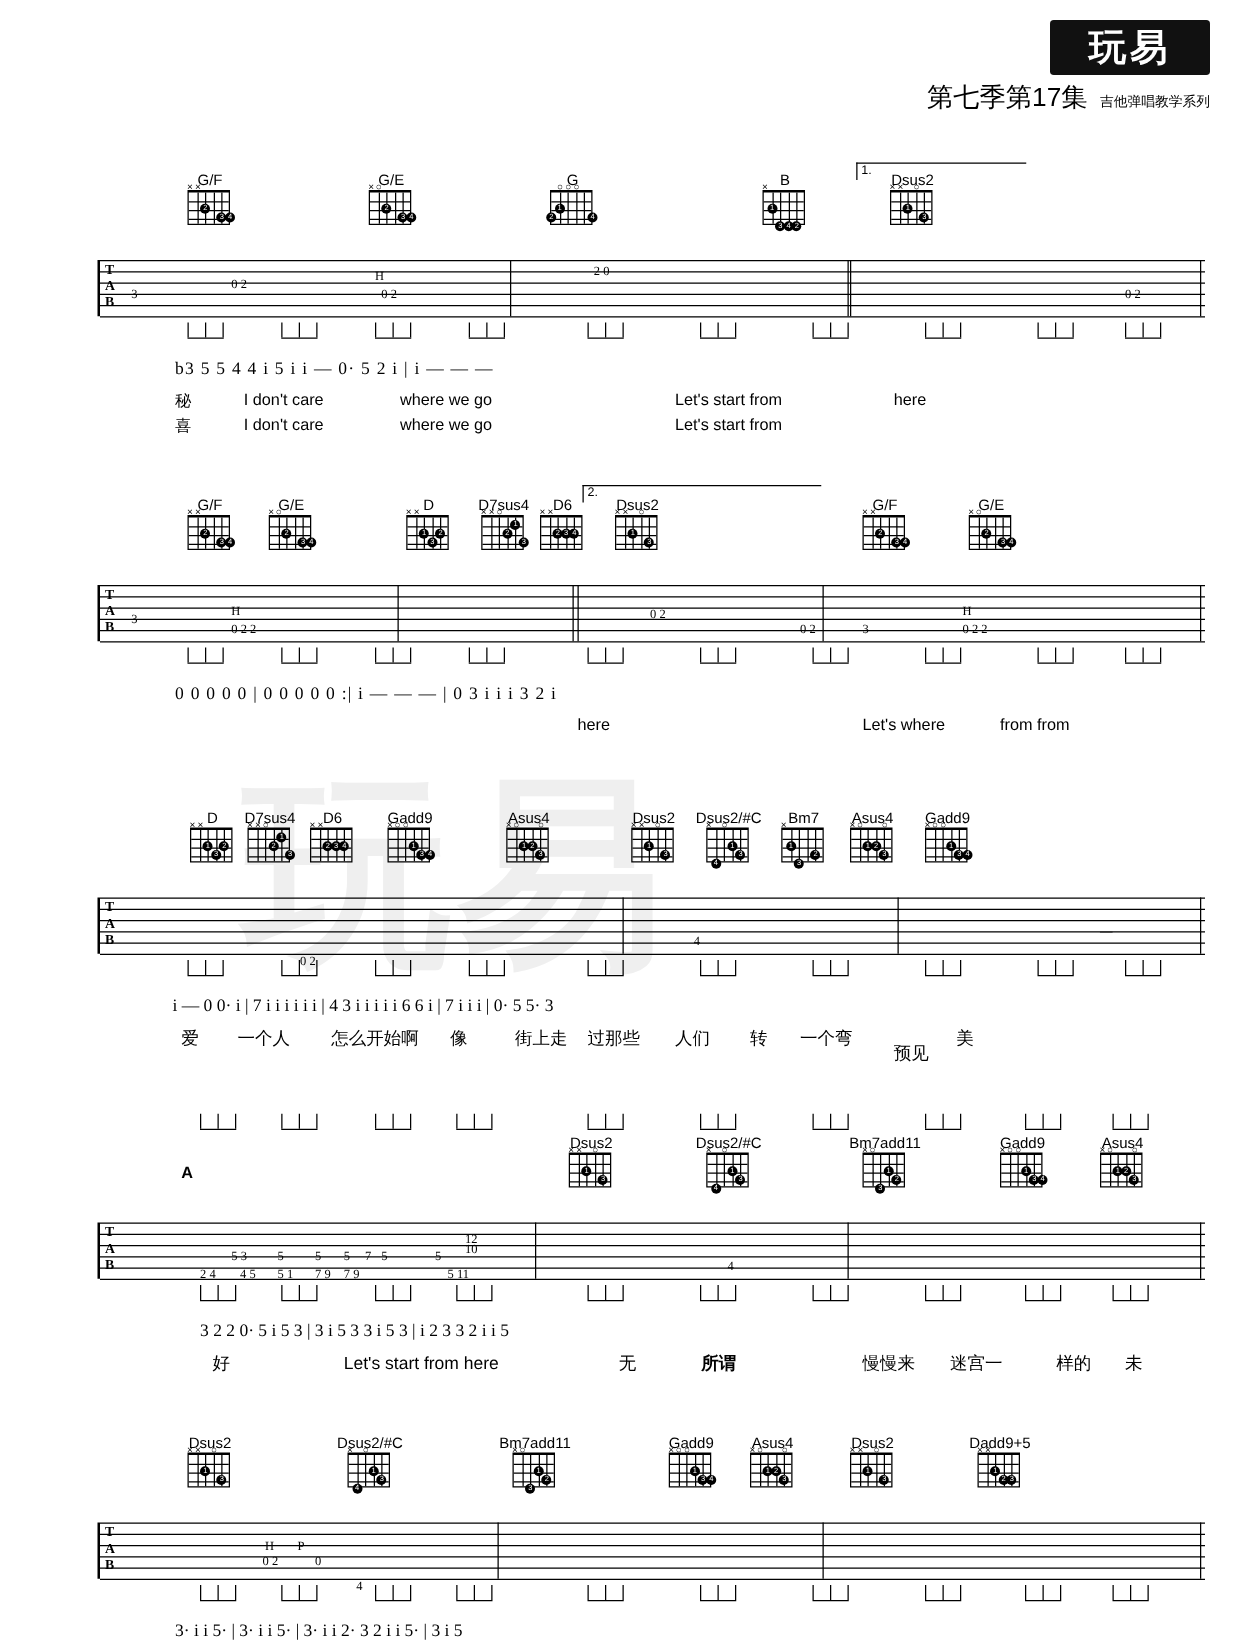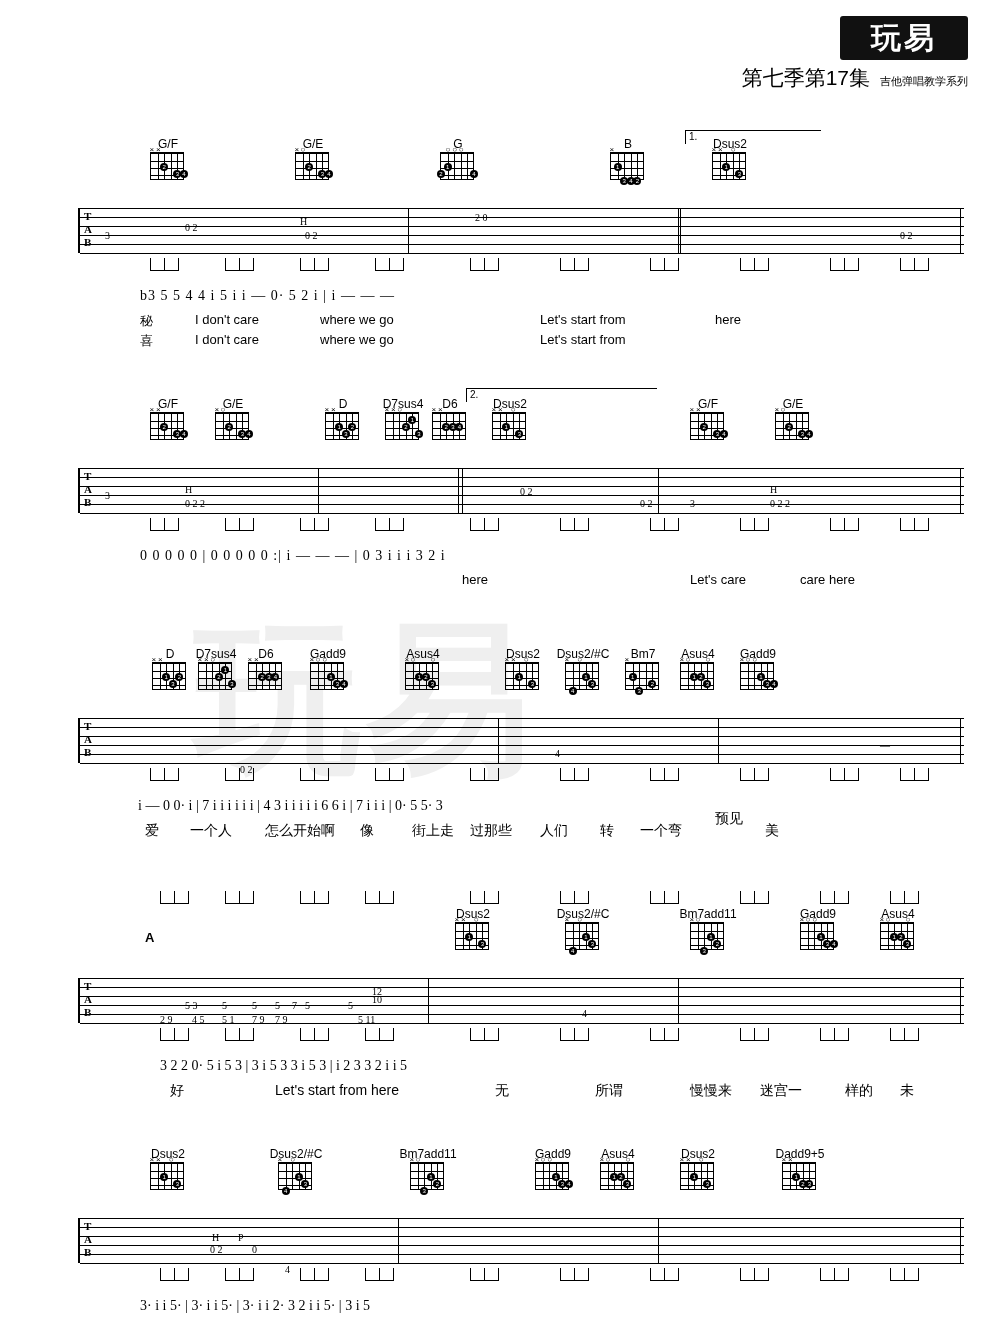--- a/index.html
+++ b/index.html
@@ -474,7 +474,7 @@
         </div>
         <span class="numnote" style="left:140px;top:158px;letter-spacing:1px;">0 0 0 0 0 | 0 0 0 0 0 :| i — — — | 0 3 i i i 3 2 i</span>
         <span class="lyric" style="left:462px;top:182px;">here</span>
-        <span class="lyric" style="left:690px;top:182px;">Let's care</span>
+        <span class="lyric" style="left:690px;top:182px;">Let's where</span>
         <span class="lyric" style="left:800px;top:182px;">care here</span>
       </div>
       <div class="system" style="top:640px;height:250px;">

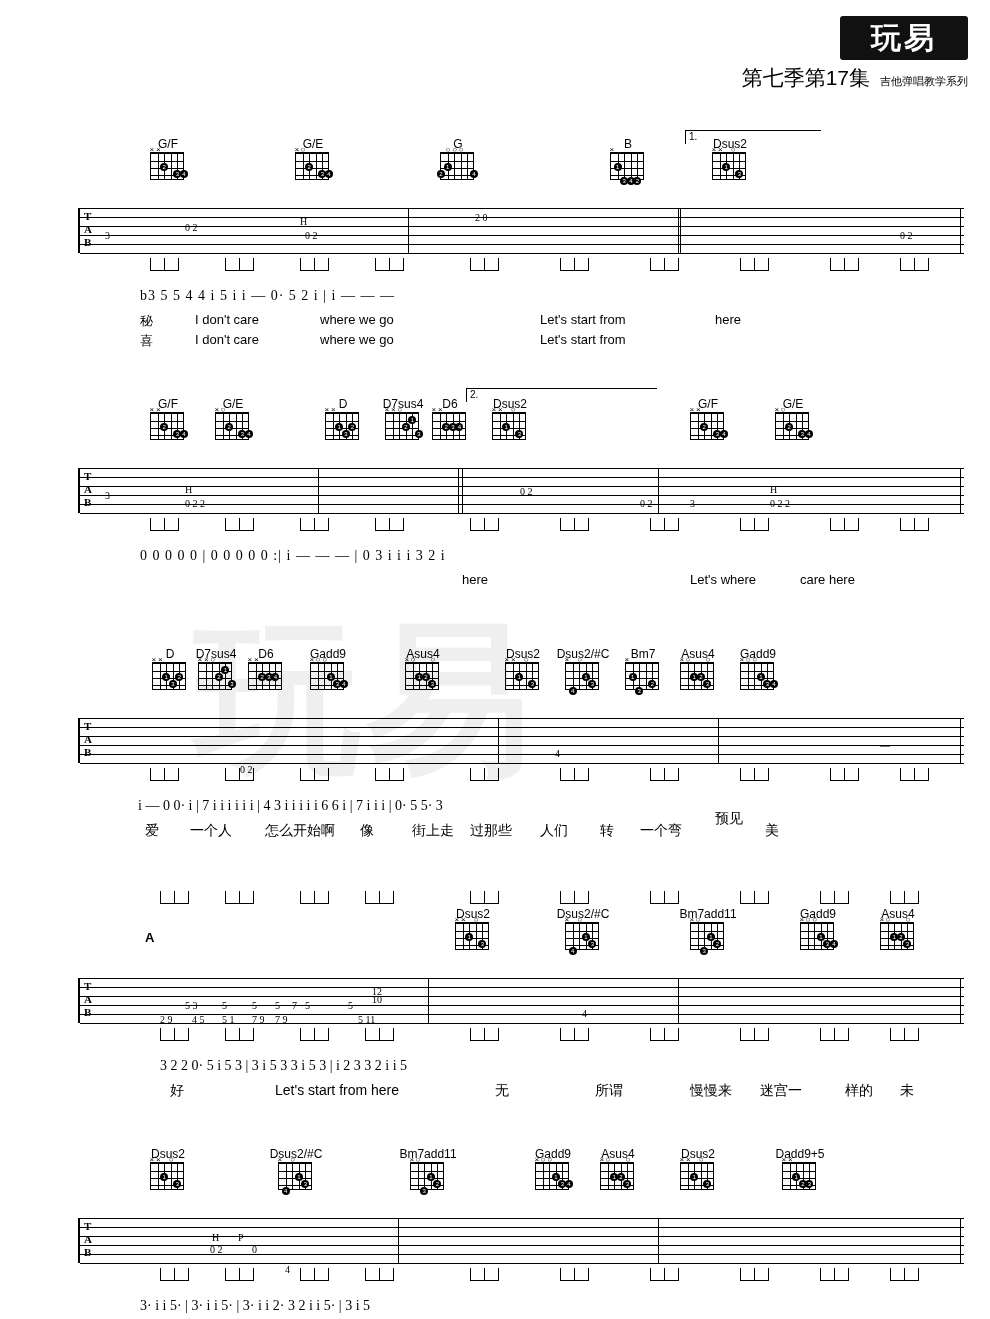--- a/index.html
+++ b/index.html
@@ -475,7 +475,7 @@
         <span class="numnote" style="left:140px;top:158px;letter-spacing:1px;">0 0 0 0 0 | 0 0 0 0 0 :| i — — — | 0 3 i i i 3 2 i</span>
         <span class="lyric" style="left:462px;top:182px;">here</span>
         <span class="lyric" style="left:690px;top:182px;">Let's where</span>
-        <span class="lyric" style="left:800px;top:182px;">care here</span>
+        <span class="lyric" style="left:800px;top:182px;">from from</span>
       </div>
       <div class="system" style="top:640px;height:250px;">
         <div class="chord" style="left:152px;top:22px;">

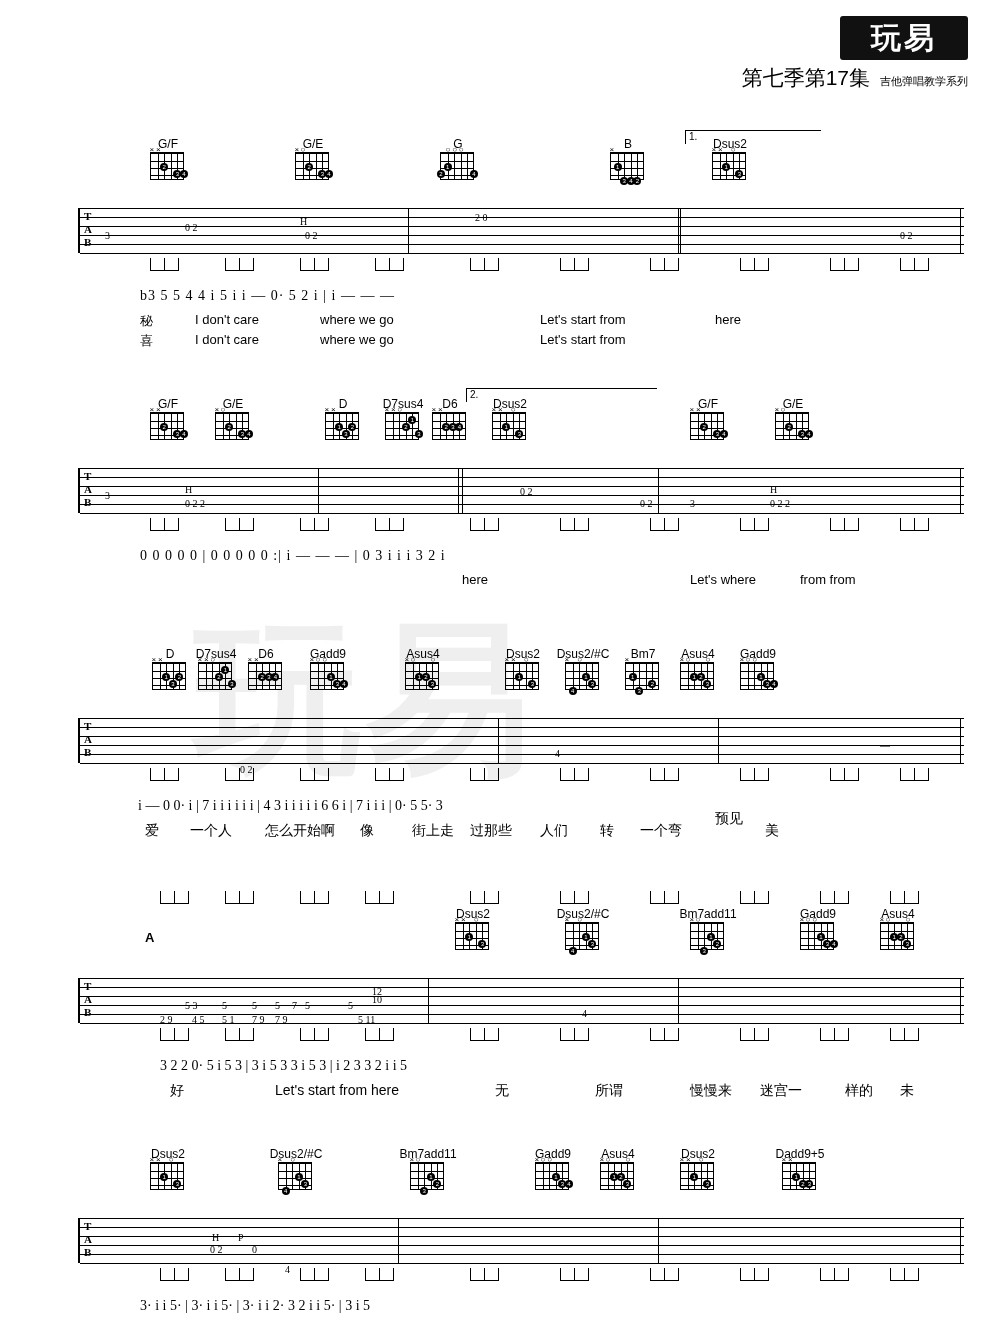--- a/index.html
+++ b/index.html
@@ -739,7 +739,7 @@
         <span class="lyric-cn" style="left:540px;top:182px;">人们</span>
         <span class="lyric-cn" style="left:600px;top:182px;">转</span>
         <span class="lyric-cn" style="left:640px;top:182px;">一个弯</span>
-        <span class="lyric-cn" style="left:715px;top:170px;">预见</span>
+        <span class="lyric-cn" style="left:715px;top:194px;">预见</span>
         <span class="lyric-cn" style="left:765px;top:182px;">美</span>
       </div>
       <div class="system" style="top:900px;height:250px;">

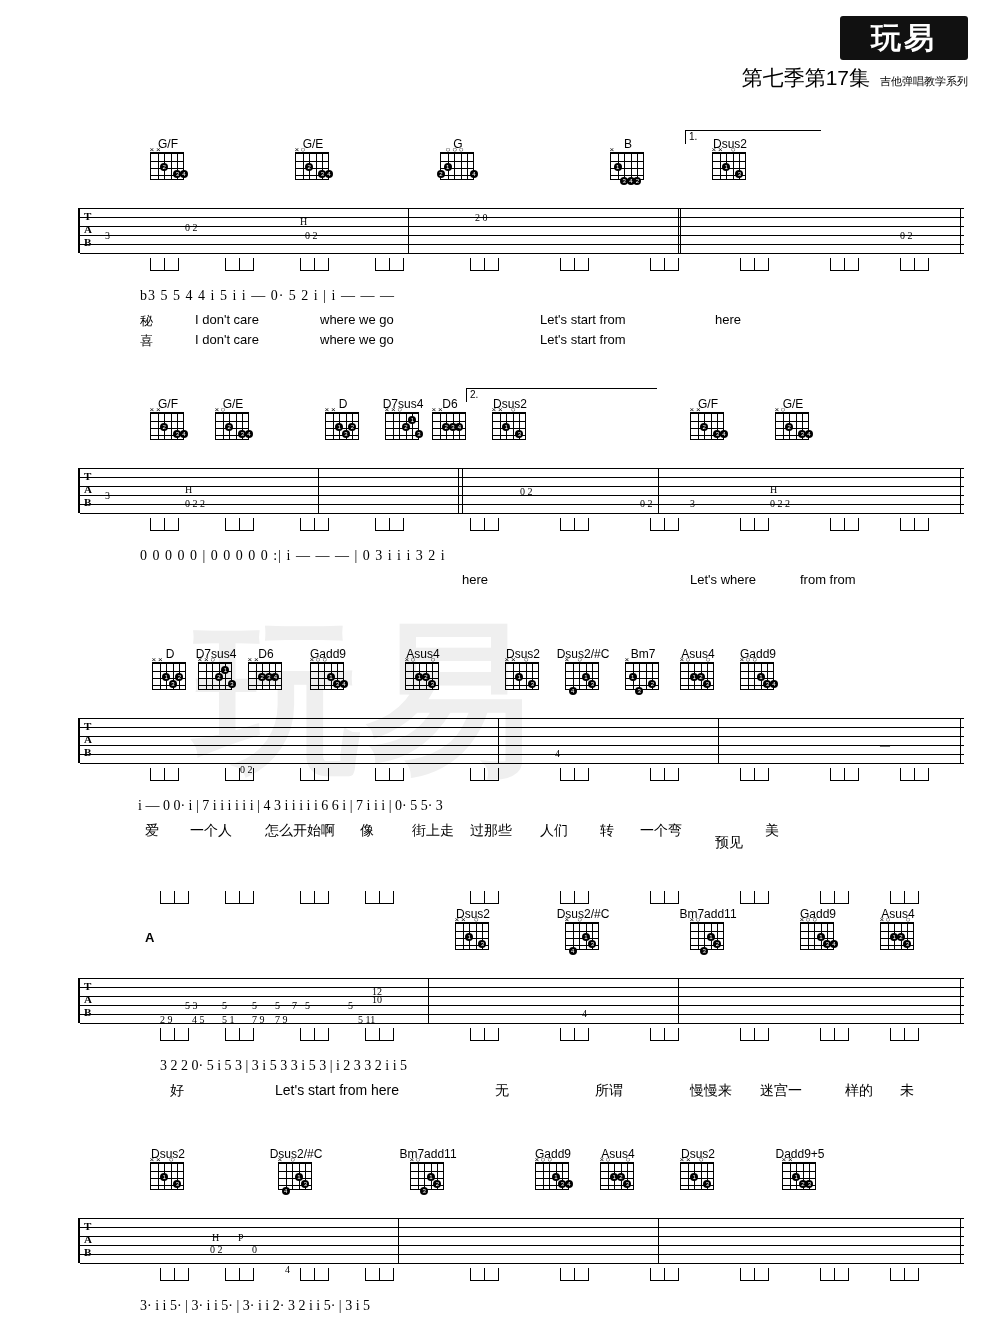--- a/index.html
+++ b/index.html
@@ -845,7 +845,7 @@
         <div class="barline" style="left:428px;top:78px;height:45px;"></div>
         <div class="barline" style="left:678px;top:78px;height:45px;"></div>
         <div class="barline" style="left:960px;top:78px;height:45px;"></div>
-        <span class="tabnum" style="left:160px;top:114px;">2 9</span>
+        <span class="tabnum" style="left:160px;top:114px;">2 4</span>
         <span class="tabnum" style="left:192px;top:114px;">4 5</span>
         <span class="tabnum" style="left:222px;top:114px;">5 1</span>
         <span class="tabnum" style="left:252px;top:114px;">7 9</span>

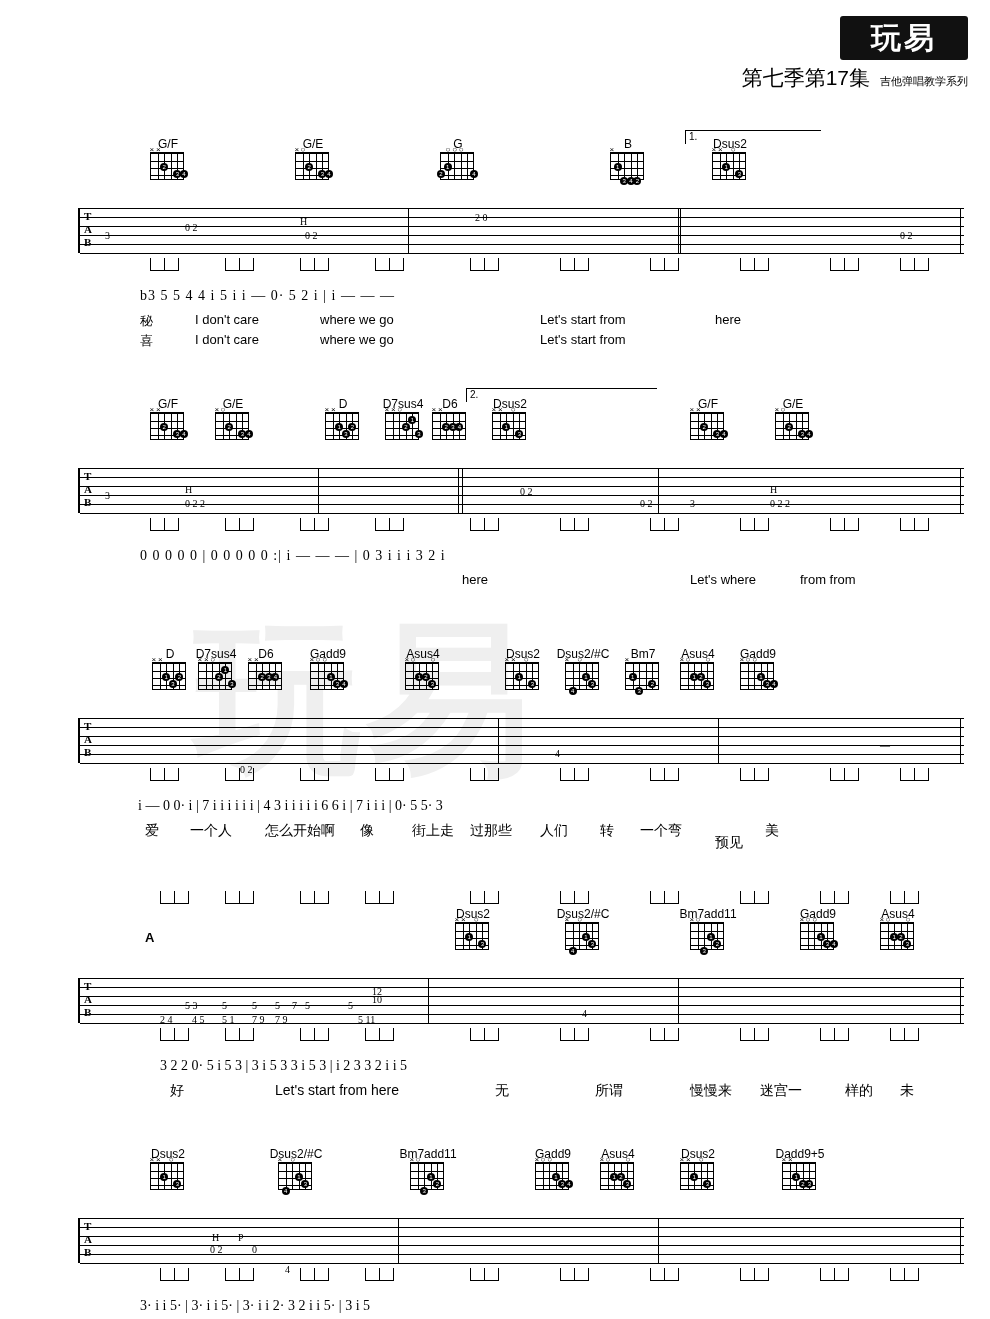--- a/index.html
+++ b/index.html
@@ -985,7 +985,7 @@
         <span class="lyric-cn" style="left:170px;top:182px;">好</span>
         <span class="lyric-cn" style="left:275px;top:182px;">Let's start from here</span>
         <span class="lyric-cn" style="left:495px;top:182px;">无</span>
-        <span class="lyric-cn" style="left:595px;top:182px;">所谓</span>
+        <span class="lyric-cn" style="left:561px;top:182px;font-weight:bold;">所谓</span>
         <span class="lyric-cn" style="left:690px;top:182px;">慢慢来</span>
         <span class="lyric-cn" style="left:760px;top:182px;">迷宫一</span>
         <span class="lyric-cn" style="left:845px;top:182px;">样的</span>

